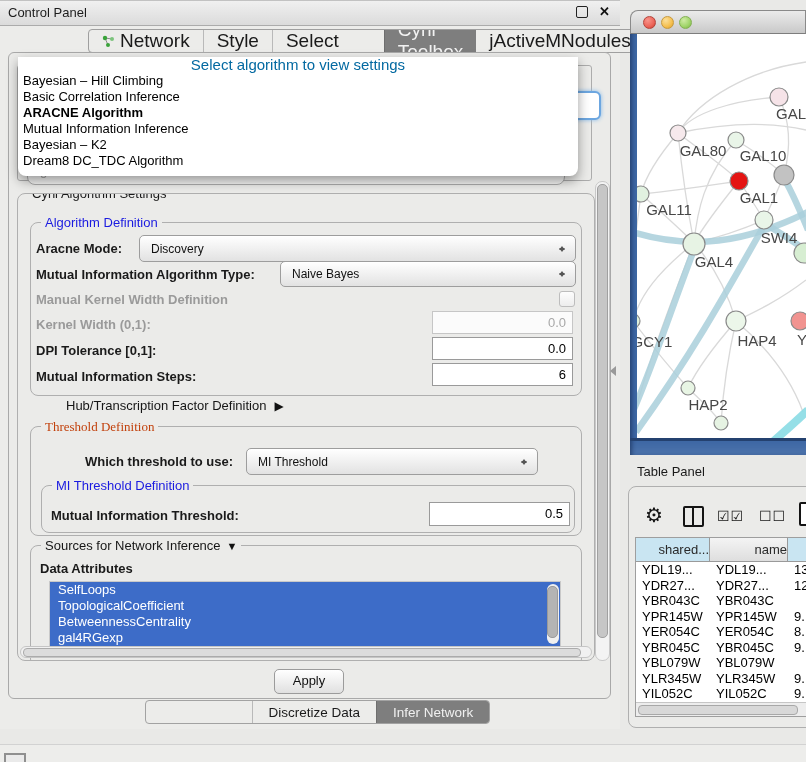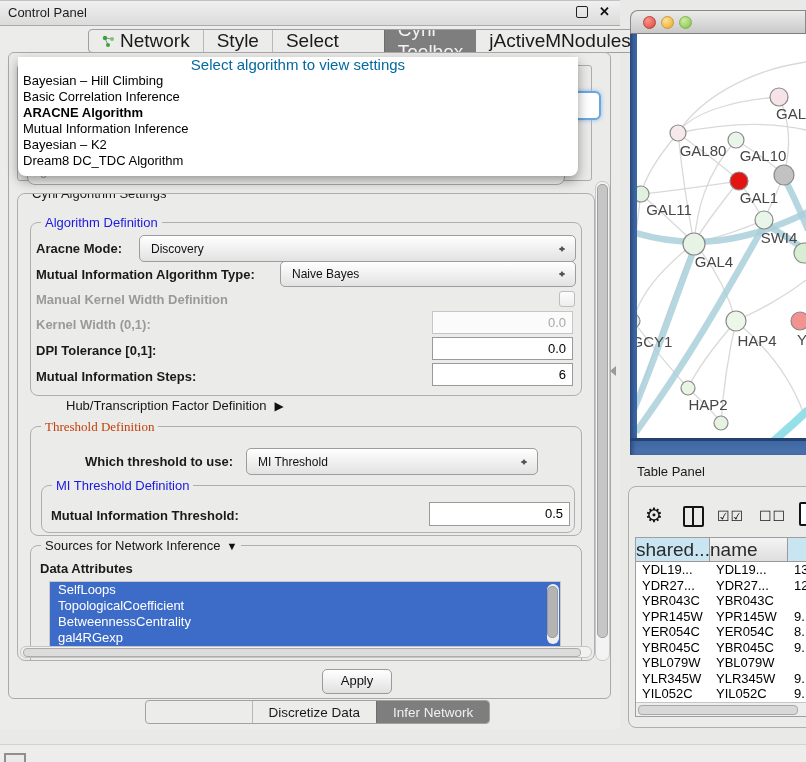--- a/index.html
+++ b/index.html
@@ -118,8 +118,8 @@
   .docicon{position:absolute;left:170px;top:15px;width:15px;height:20px;border:2px solid #141414;border-radius:2px;background:#fff;}
   .tbl{position:absolute;left:6px;top:50px;width:182px;height:178px;background:#fff;border:1px solid #9E9E9E;overflow:hidden;}
   .tbl-head{display:grid;grid-template-columns:74px 78px 60px;height:24px;}
-  .th{border-right:1px solid #9A9A9A;border-bottom:1px solid #9A9A9A;text-align:left;line-height:23px;
-      font-size:19px;color:#2a2a2a;overflow:hidden;white-space:nowrap;}
+  .th{border-right:1px solid #9A9A9A;border-bottom:1px solid #9A9A9A;text-align:right;line-height:23px;
+      font-size:13px;color:#2a2a2a;overflow:hidden;white-space:nowrap;}
   .th.blue{background:#C9E5F2;}
   .th.gray{background:linear-gradient(#F4F4F4,#DEDEDE);}
   .trow{display:grid;grid-template-columns:74px 78px 60px;height:15.5px;}

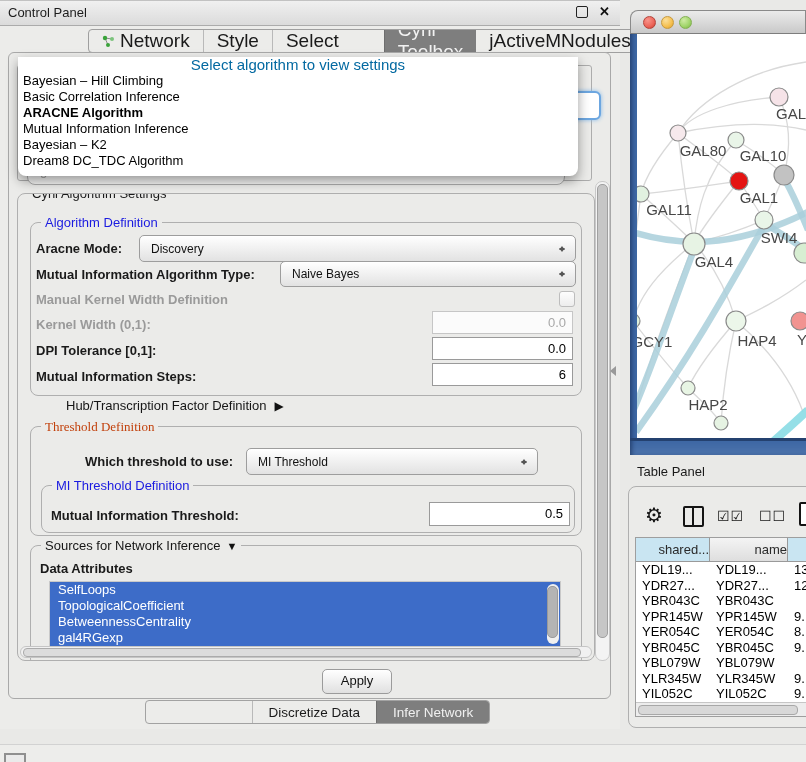--- a/index.html
+++ b/index.html
@@ -73,7 +73,7 @@
   .vthumb{position:absolute;left:1px;top:2px;width:9px;background:#C6C6C6;border:1px solid #A0A0A0;border-radius:5px;}
 
   .apply-btn{position:absolute;left:265px;top:616px;width:68px;height:23px;border:1px solid #9B9B9B;border-radius:5px;
-    background:linear-gradient(#FFFFFF,#E0E0E0);font-size:13px;text-align:center;line-height:22px;color:#111;margin-left:48px;}
+    background:linear-gradient(#FFFFFF,#E0E0E0);font-size:13px;text-align:center;line-height:22px;color:#111;}
 
   .btabs{position:absolute;left:145px;top:700px;height:22px;display:flex;border:1px solid #A2A2A2;border-radius:4px;
     background:#ECECEA;overflow:hidden;}

